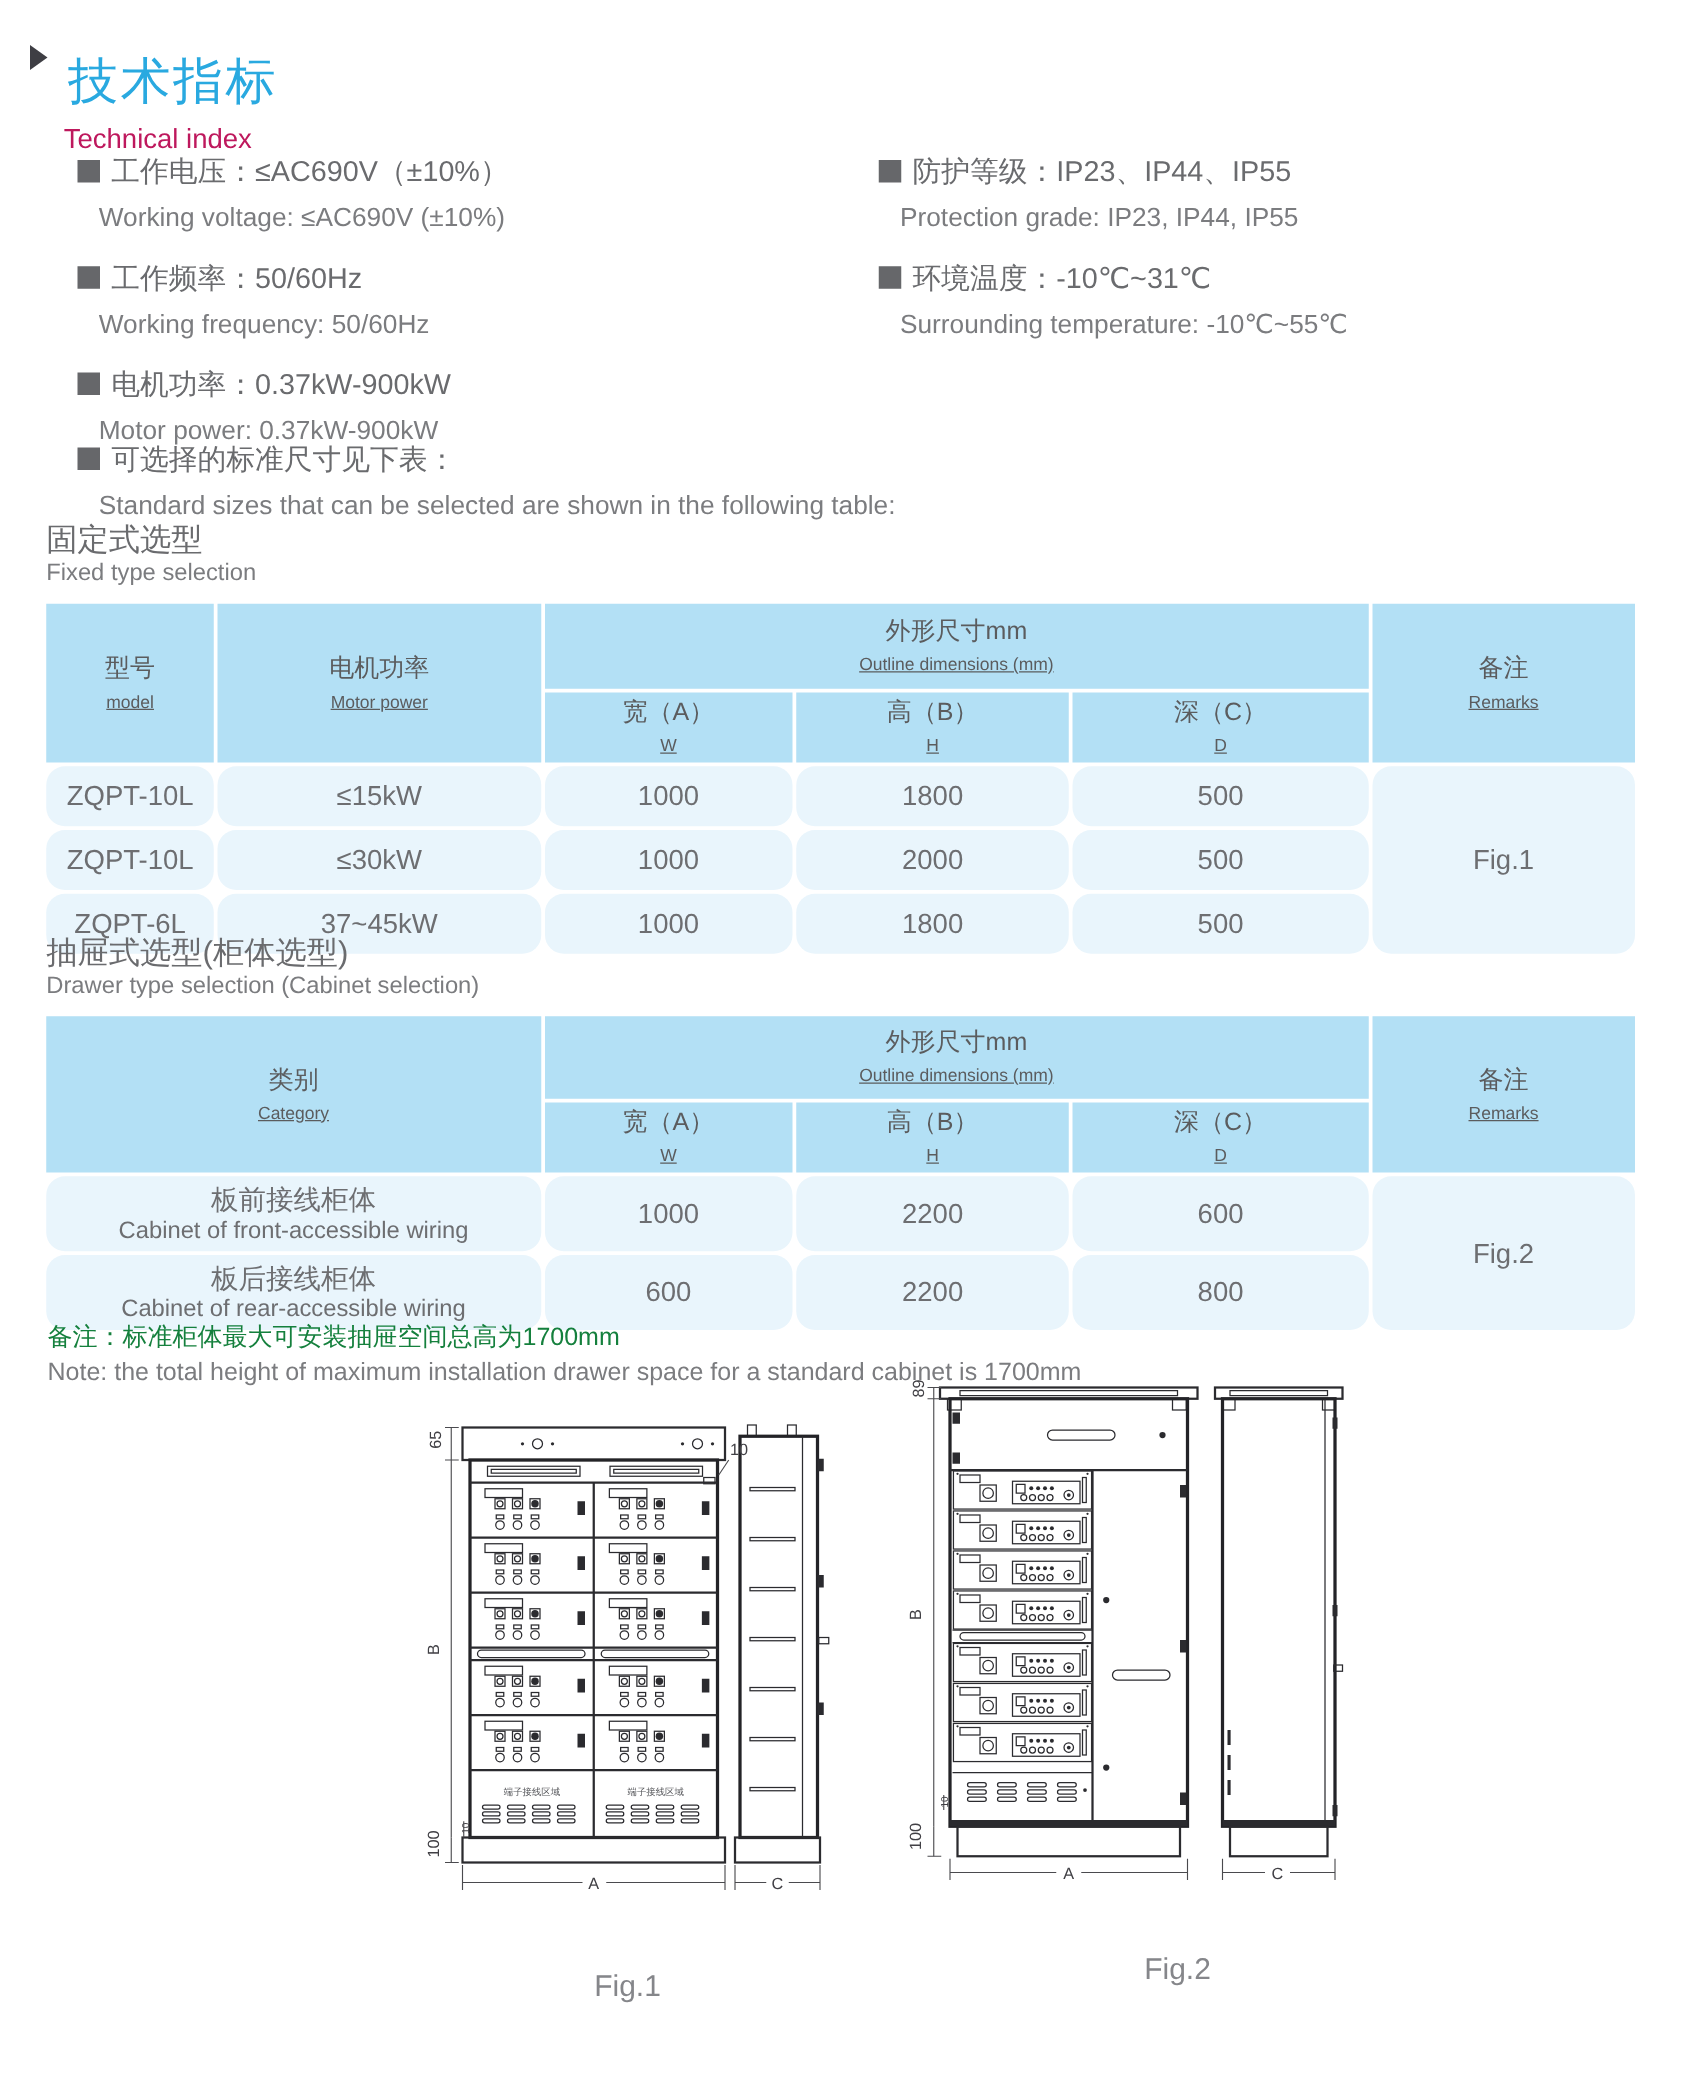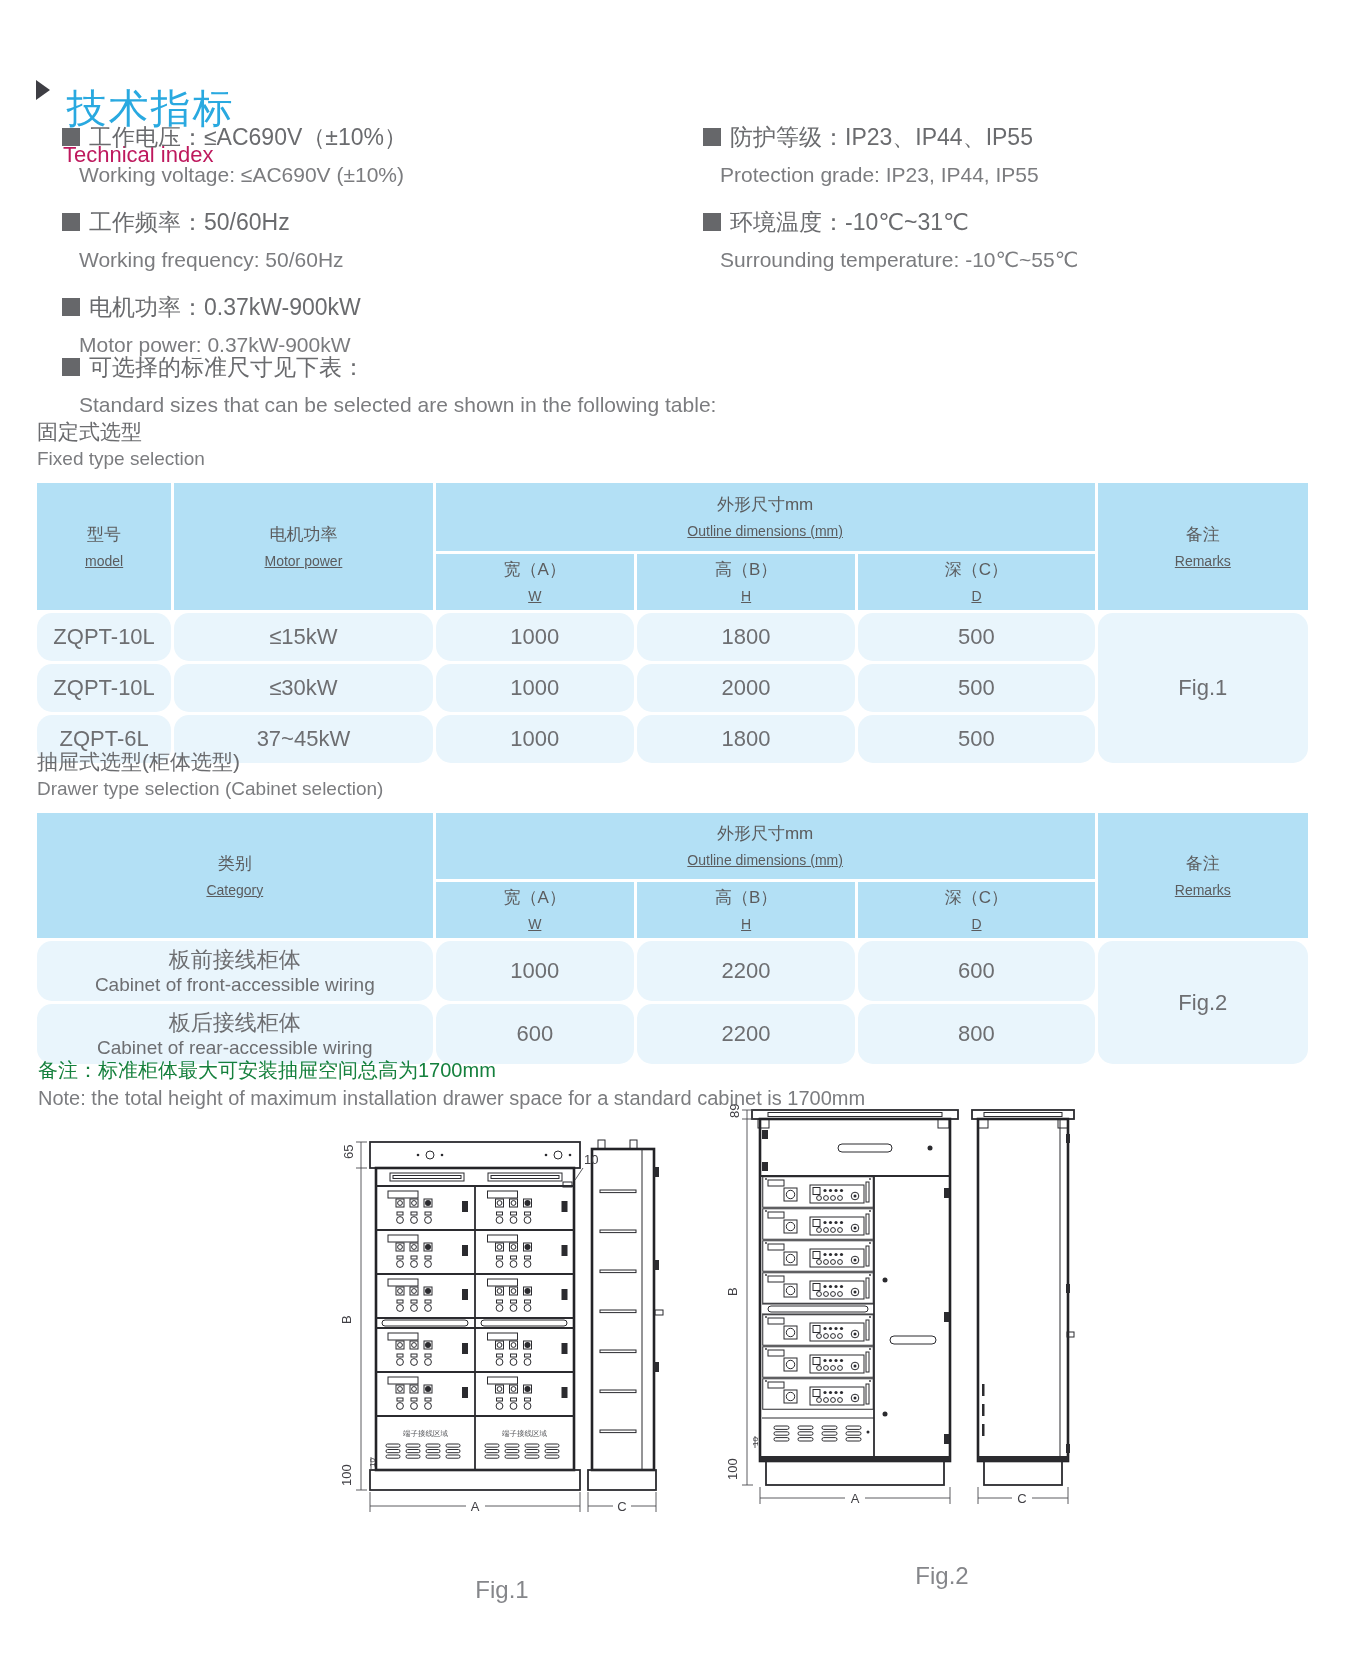--- a/index.html
+++ b/index.html
@@ -7,7 +7,7 @@
   .page{position:relative;width:1357px;height:1660px;background:#fff;overflow:hidden;}
 
   
-  .hdr{position:absolute;top:36px;left:36px;margin-top:44px;}
+  .hdr{position:absolute;top:36px;left:24px;}
   .hdr .arrow{display:inline-block;width:0;height:0;border-left:14px solid #3E3E44;
     border-top:10px solid transparent;border-bottom:10px solid transparent;vertical-align:22px;margin-right:12px;}
   .hdr h1{display:inline-block;margin:0;font-size:40px;font-weight:500;color:#29A9E0;letter-spacing:2px;}

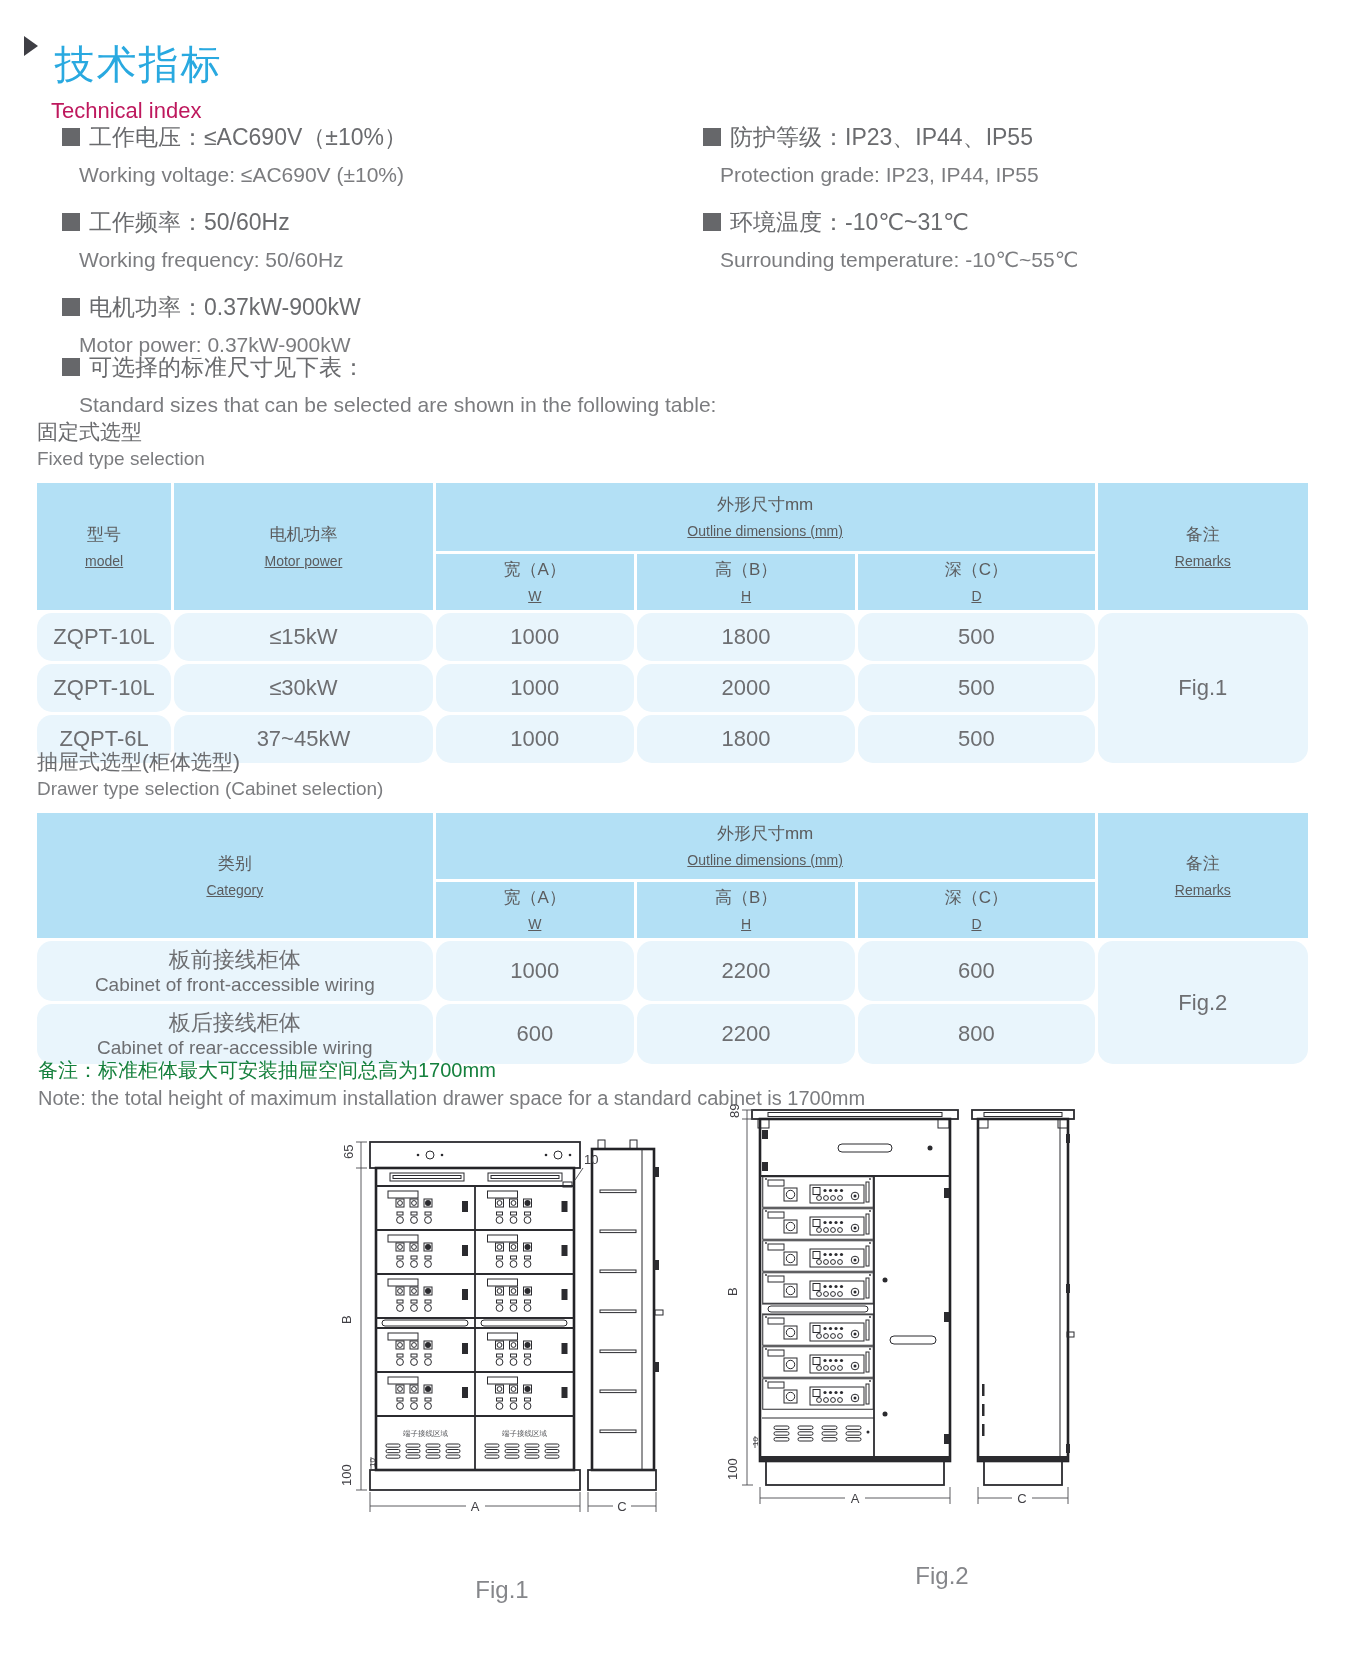--- a/index.html
+++ b/index.html
@@ -25,7 +25,7 @@
 
   
   .sec{position:absolute;left:37px;}
-  .sec .zh{font-size:21px;color:#6A6B6E;line-height:28px;}
+  .sec .zh{font-size:25px;color:#6A6B6E;line-height:28px;}
   .sec .en{font-size:19px;color:#7B7C7F;line-height:26px;}
   .sec1{top:418px;} .sec2{top:748px;}
 

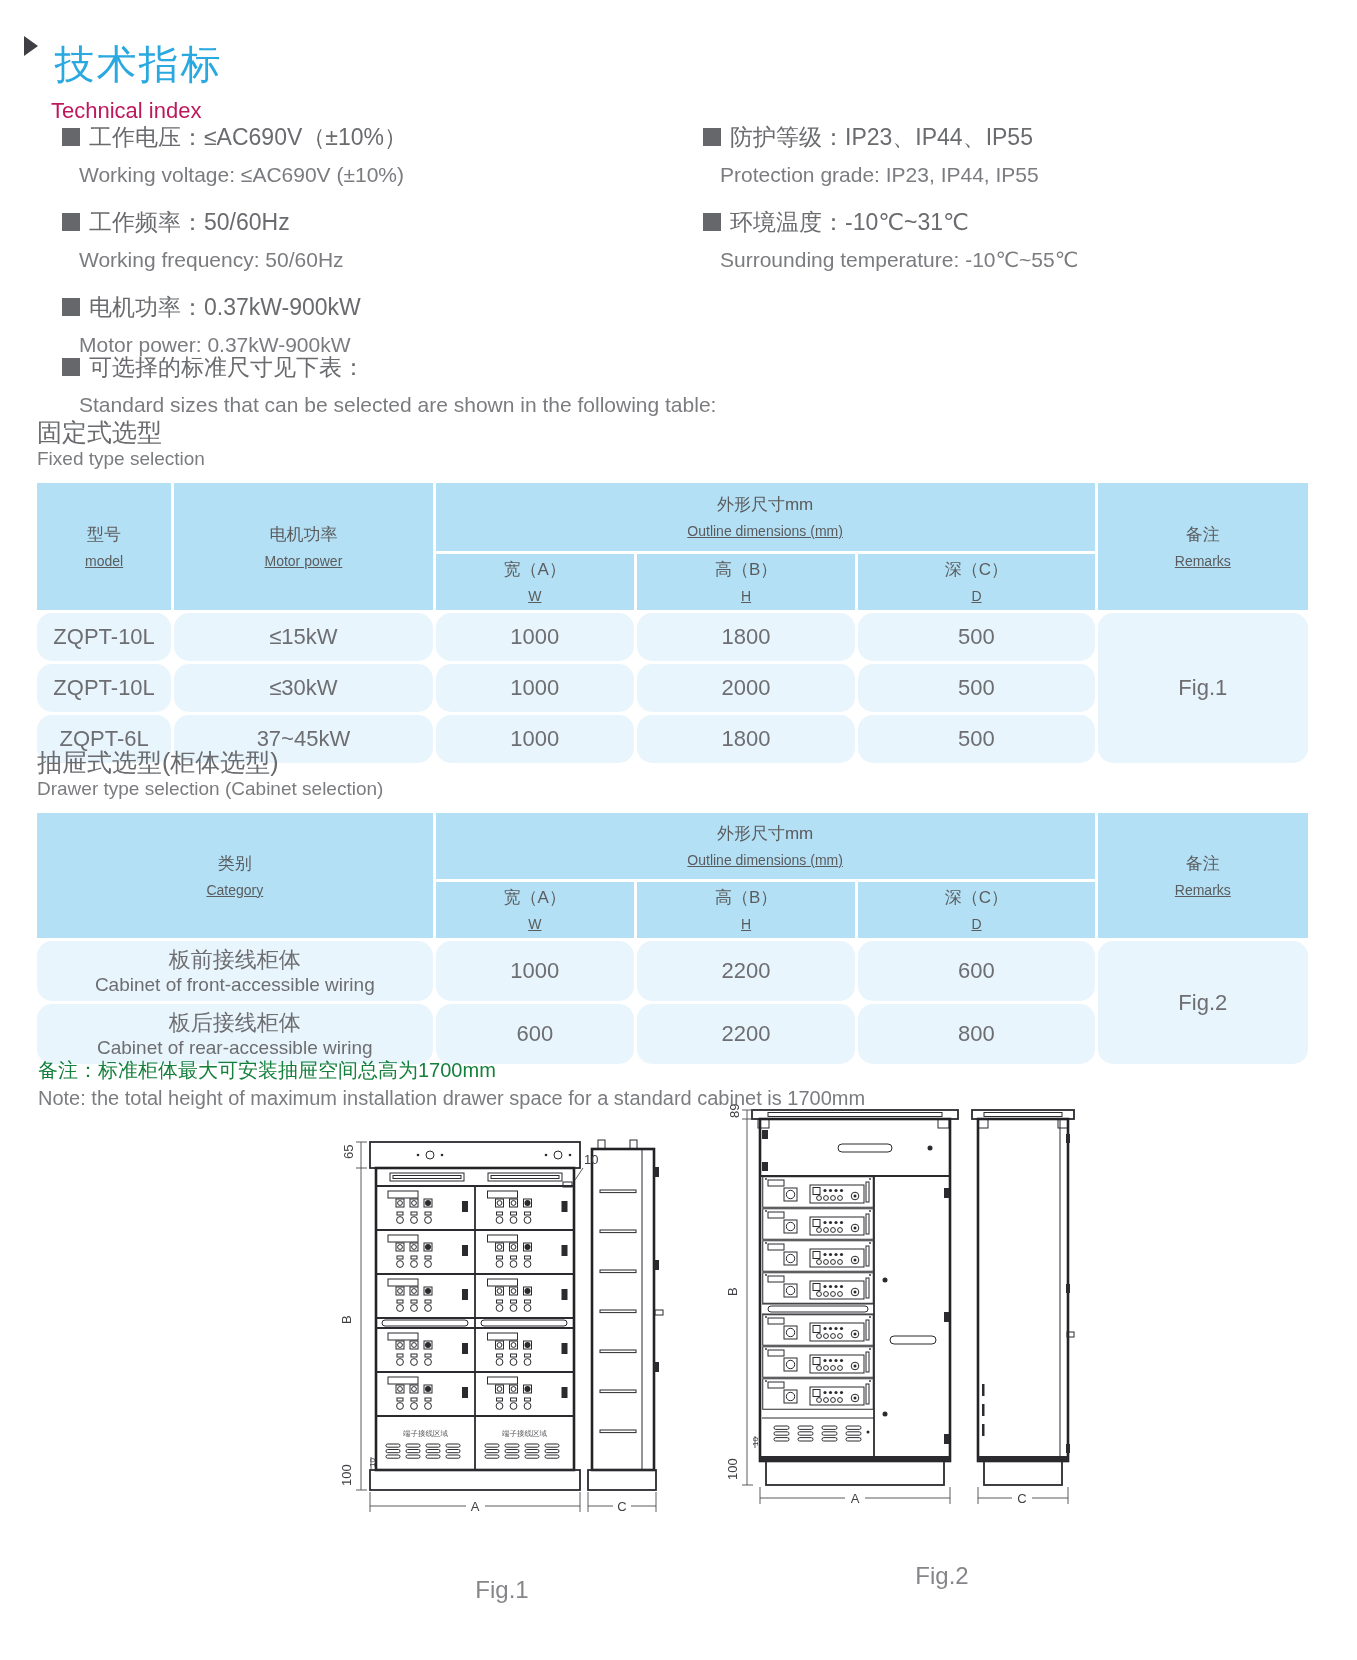--- a/index.html
+++ b/index.html
@@ -36,7 +36,7 @@
   th,td{text-align:center;vertical-align:middle;padding:2px;}
   thead th{background:#B3E0F5;color:#5B5C5E;font-weight:normal;}
   tbody td{background:#E9F5FC;color:#6D6E71;border-radius:15px;}
-  .hzh{font-size:17px;line-height:28px;}
+  .hzh{font-size:20px;line-height:28px;}
   .hen{font-size:14px;line-height:24px;text-decoration:underline;}
   .t1 thead tr.r1 th{height:64px;}
   .t1 thead tr.r2 th{height:50px;}

